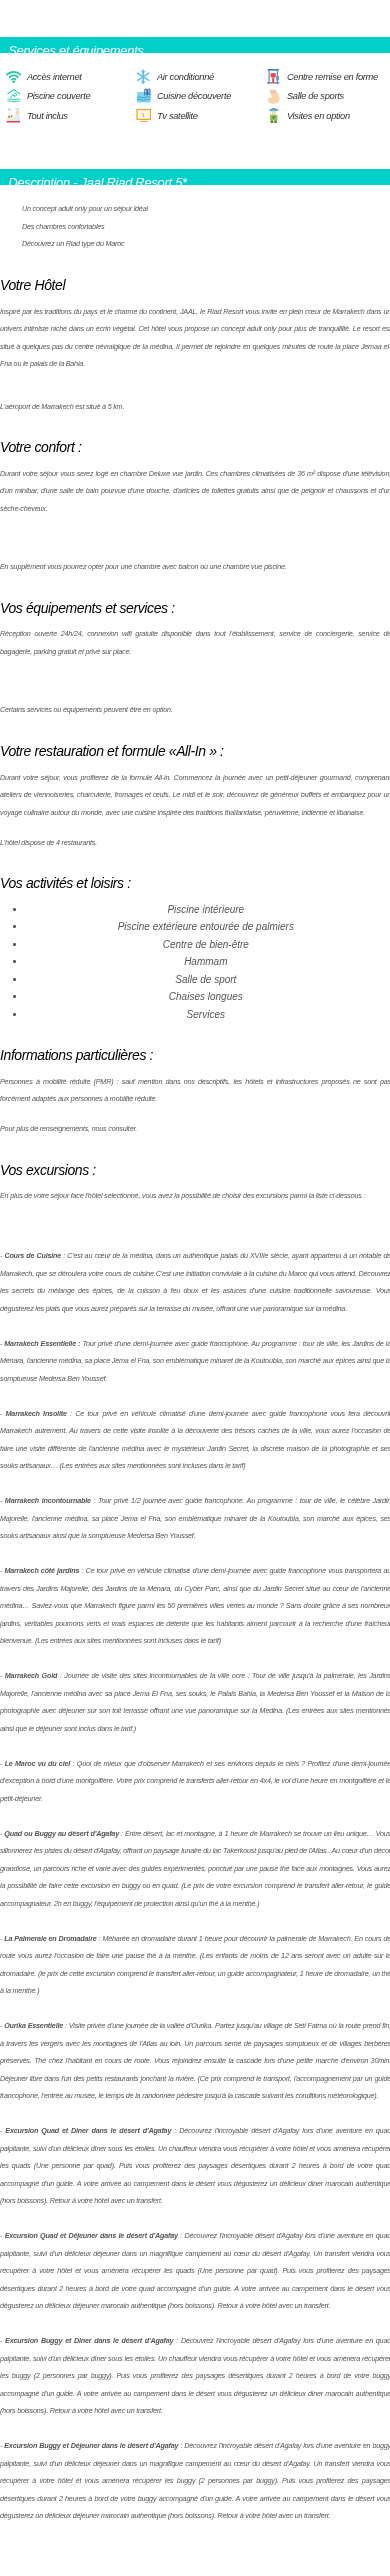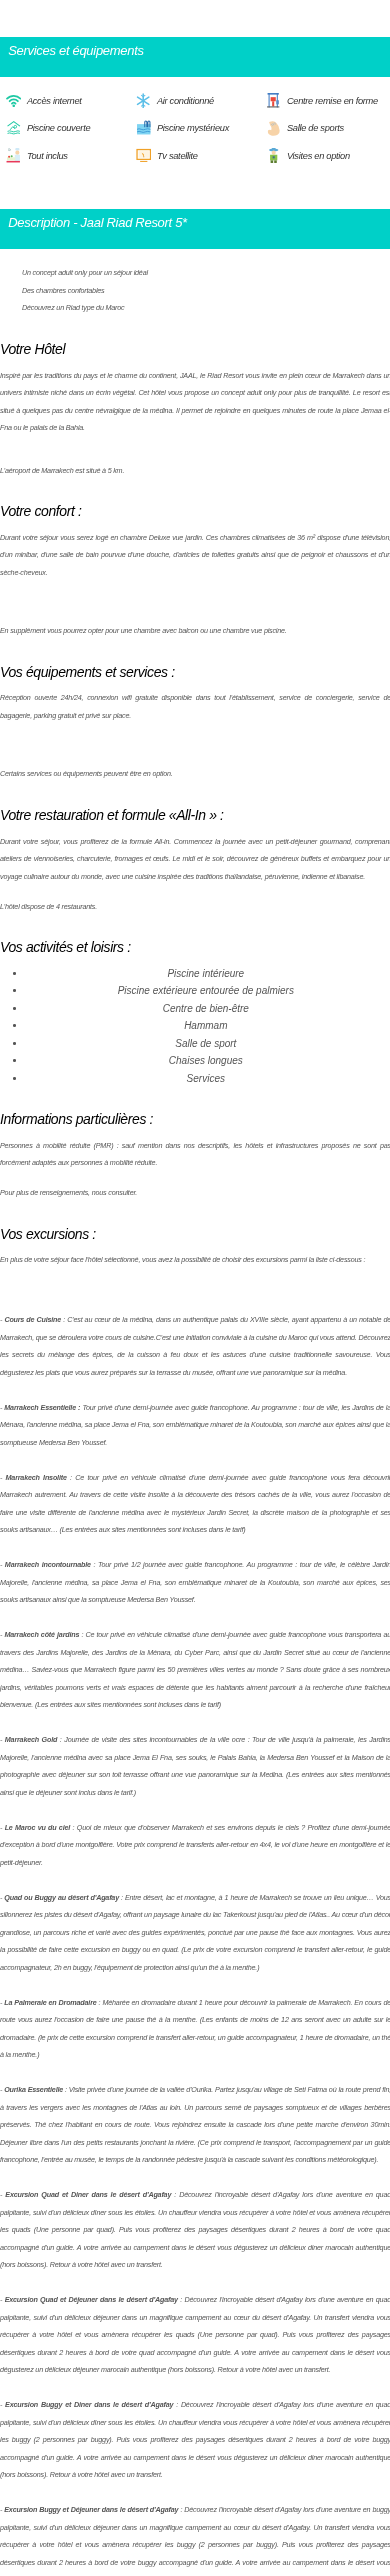--- a/index.html
+++ b/index.html
@@ -14,7 +14,7 @@
   .band {
     background: #00d0c8;
     color: #ffffff;
-    height: 40px;
+    height: 16px;
     line-height: 28px;
     padding-left: 8.2px;
     font-size: 13px;

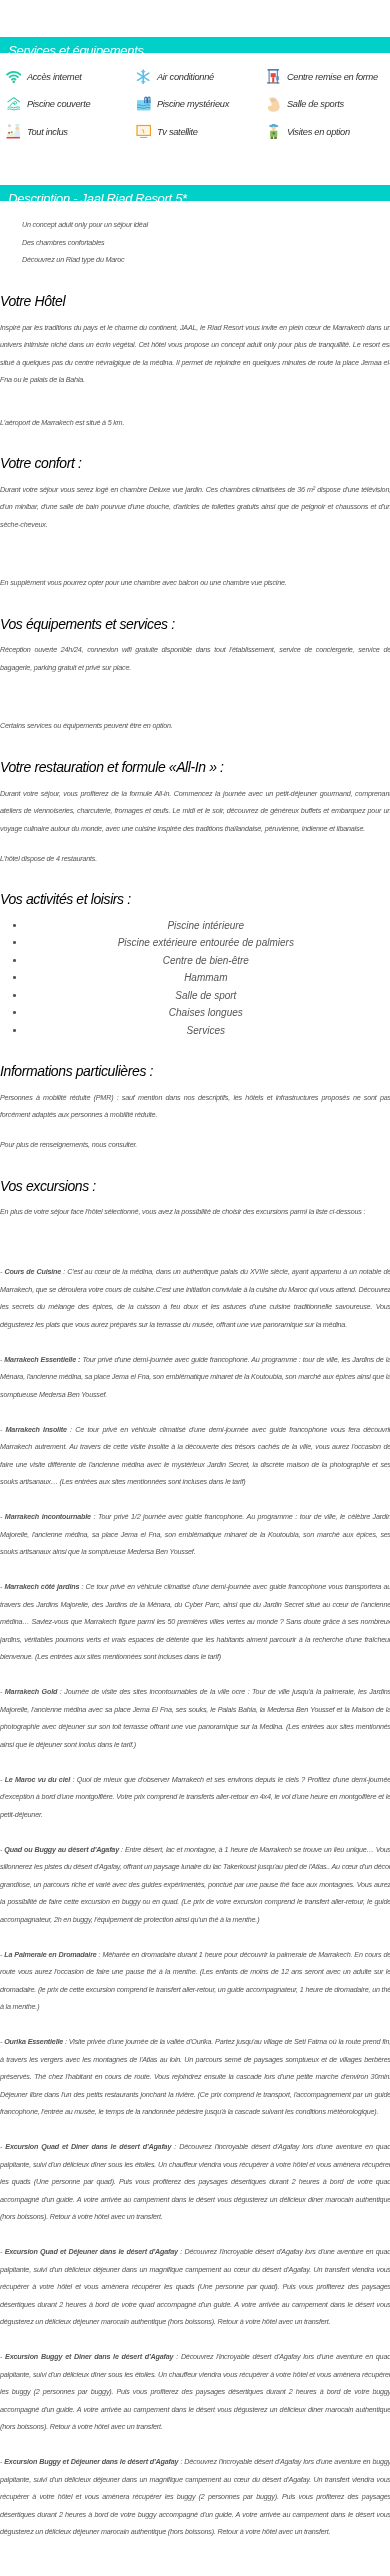--- a/index.html
+++ b/index.html
@@ -28,7 +28,7 @@
   .services {
     display: grid;
     grid-template-columns: 130px 130px 130px;
-    row-gap: 9px;
+    row-gap: 1px;
     padding: 14.4px 0 0 5.2px;
     text-align: center;
   }

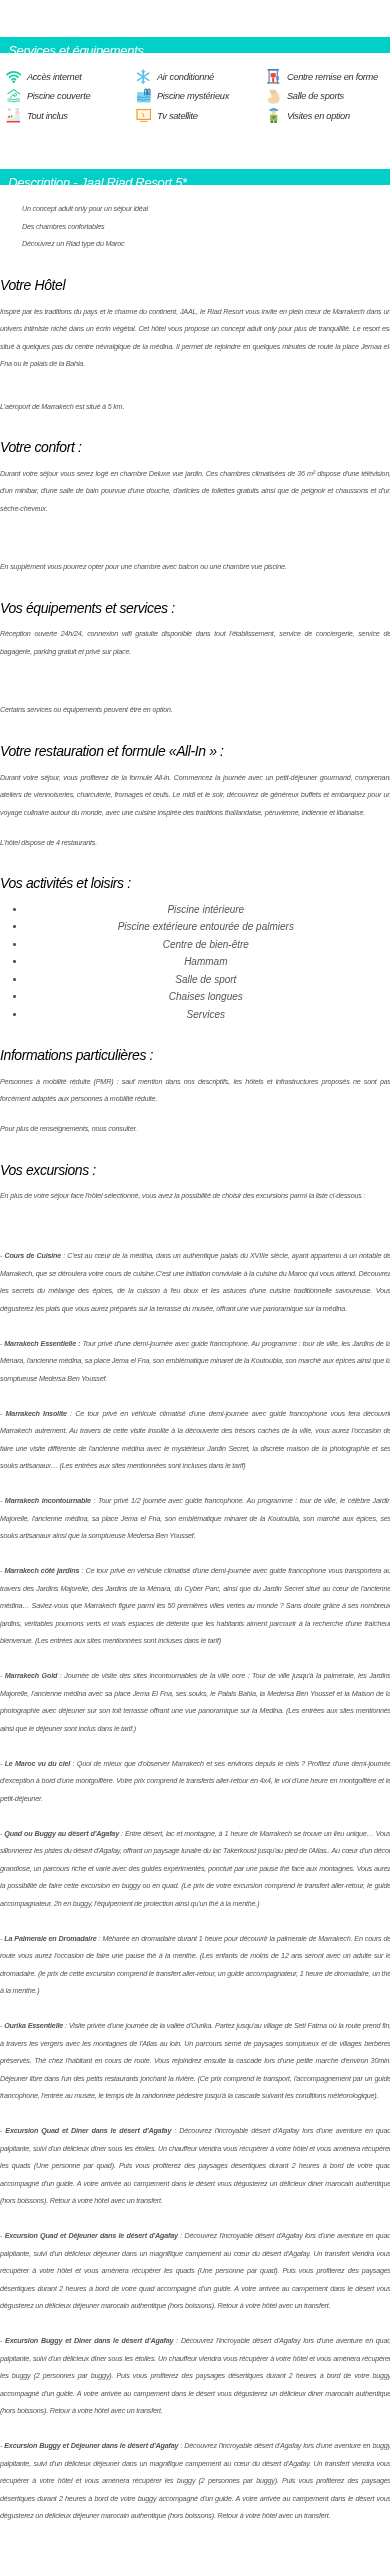--- a/index.html
+++ b/index.html
@@ -131,7 +131,7 @@
             <path d="M17 14 V4 A2 2 0 0 1 21 4 V14 M23 14 V4 A2 2 0 0 1 27 4 V14" stroke="#2468a8" stroke-width="2" fill="none"></path>
           </svg>
       </span>
-      <span class="svc-label">Piscine mystérieux</span>
+      <span class="svc-label">Cuisine découverte</span>
     </div>
     <div class="svc">
       <span class="svc-icon">

